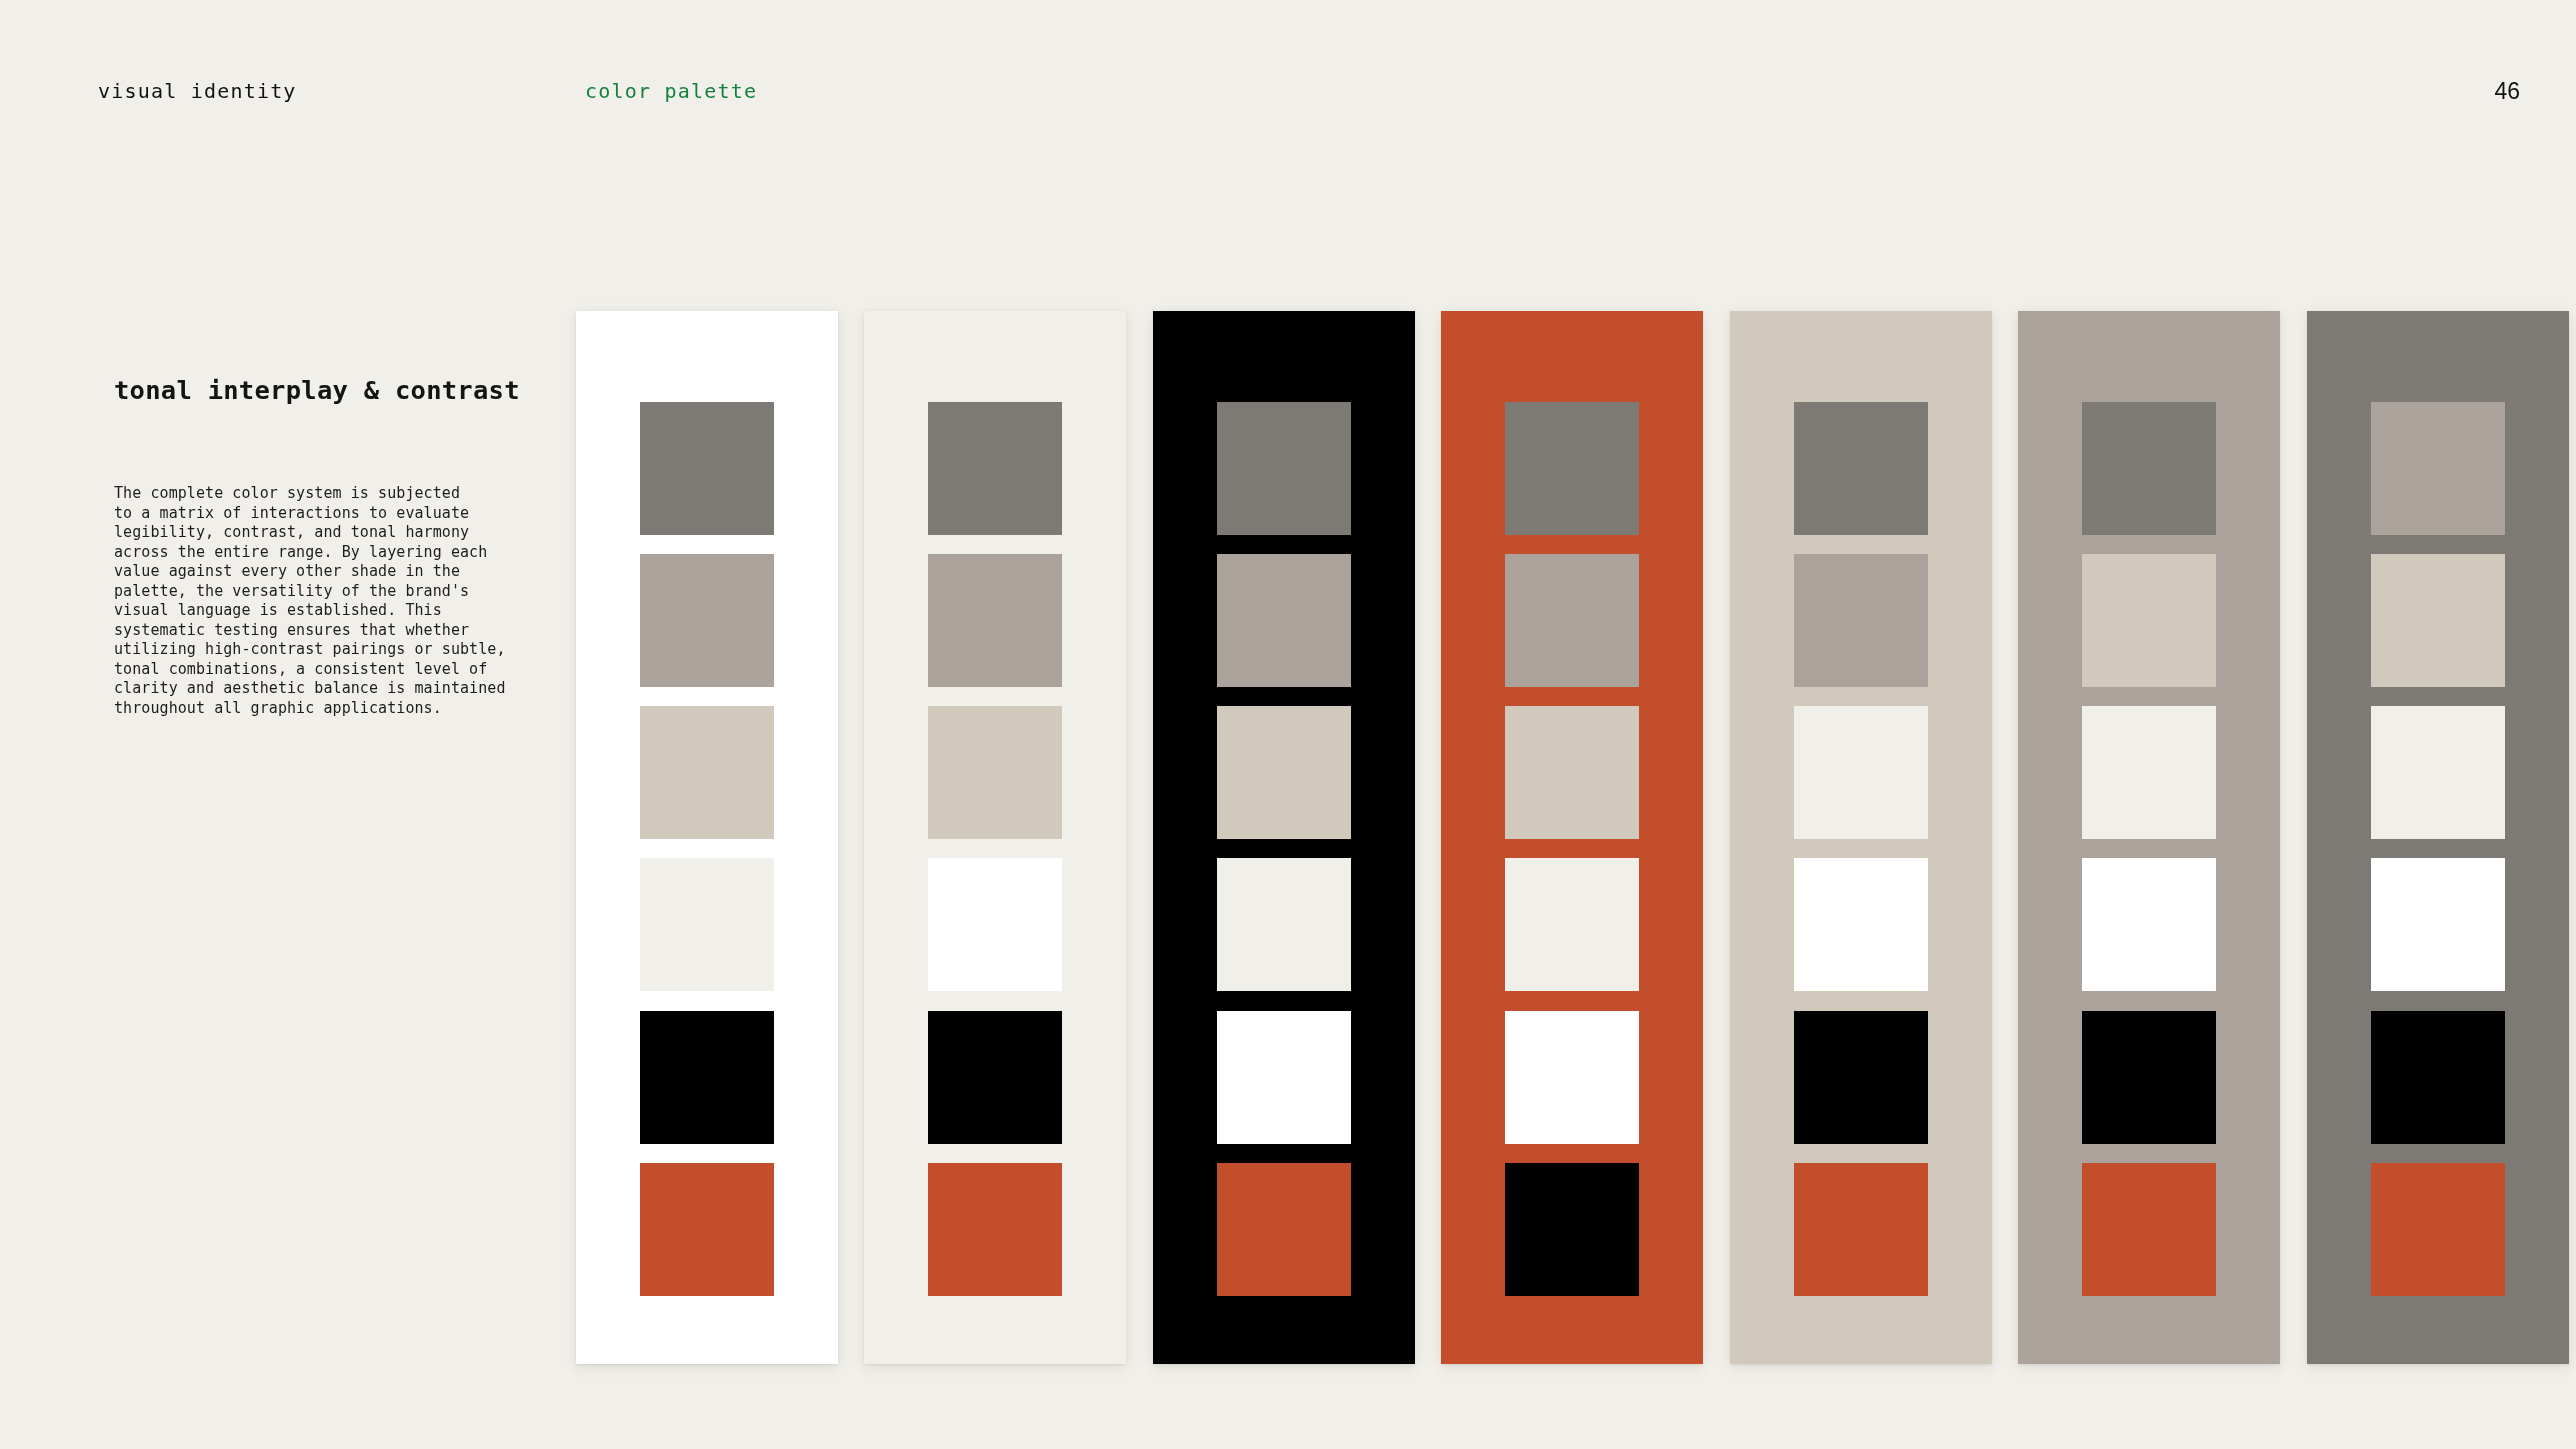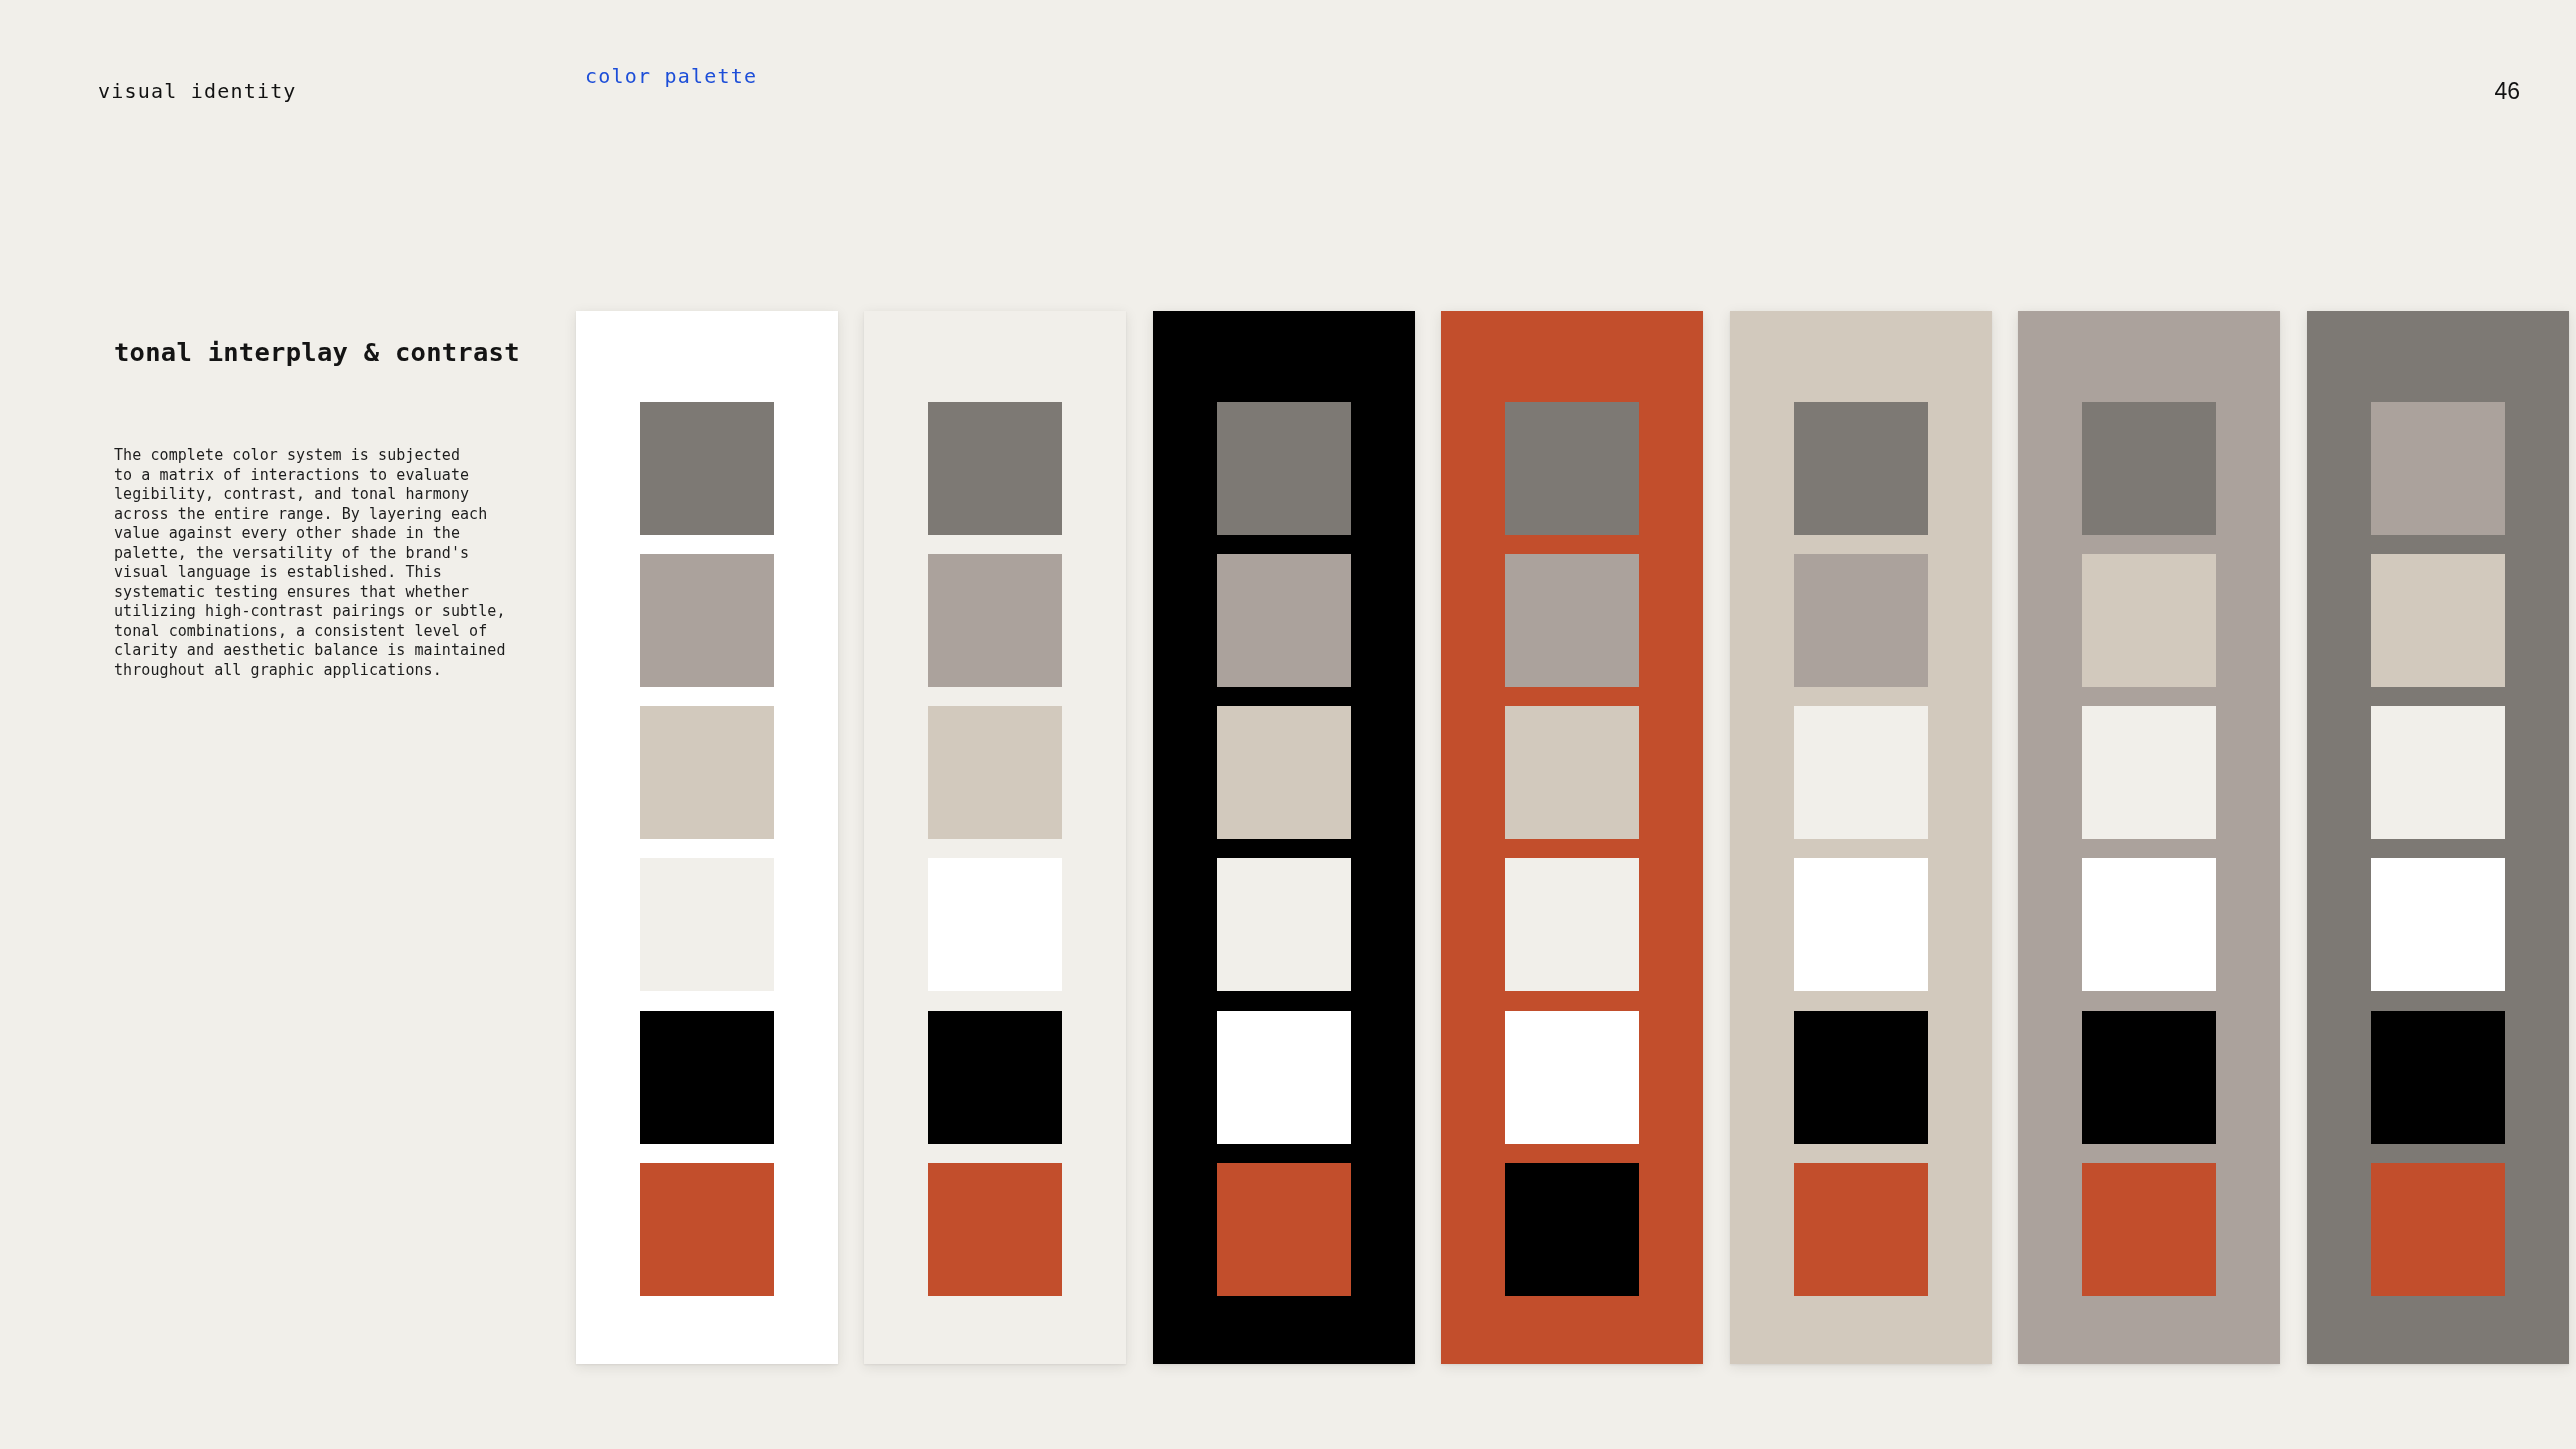--- a/index.html
+++ b/index.html
@@ -29,11 +29,11 @@
   }
   .hdr-mid {
     position:absolute;
-    left:553px; top:60px;
+    left:553px; top:75px;
     transform: translateY(-50%);
     font-size:20px;
     letter-spacing:0.06em;
-    color:#1d4ed8;
+    color:#15803d;
     white-space:nowrap;
   }
   .hdr-page {

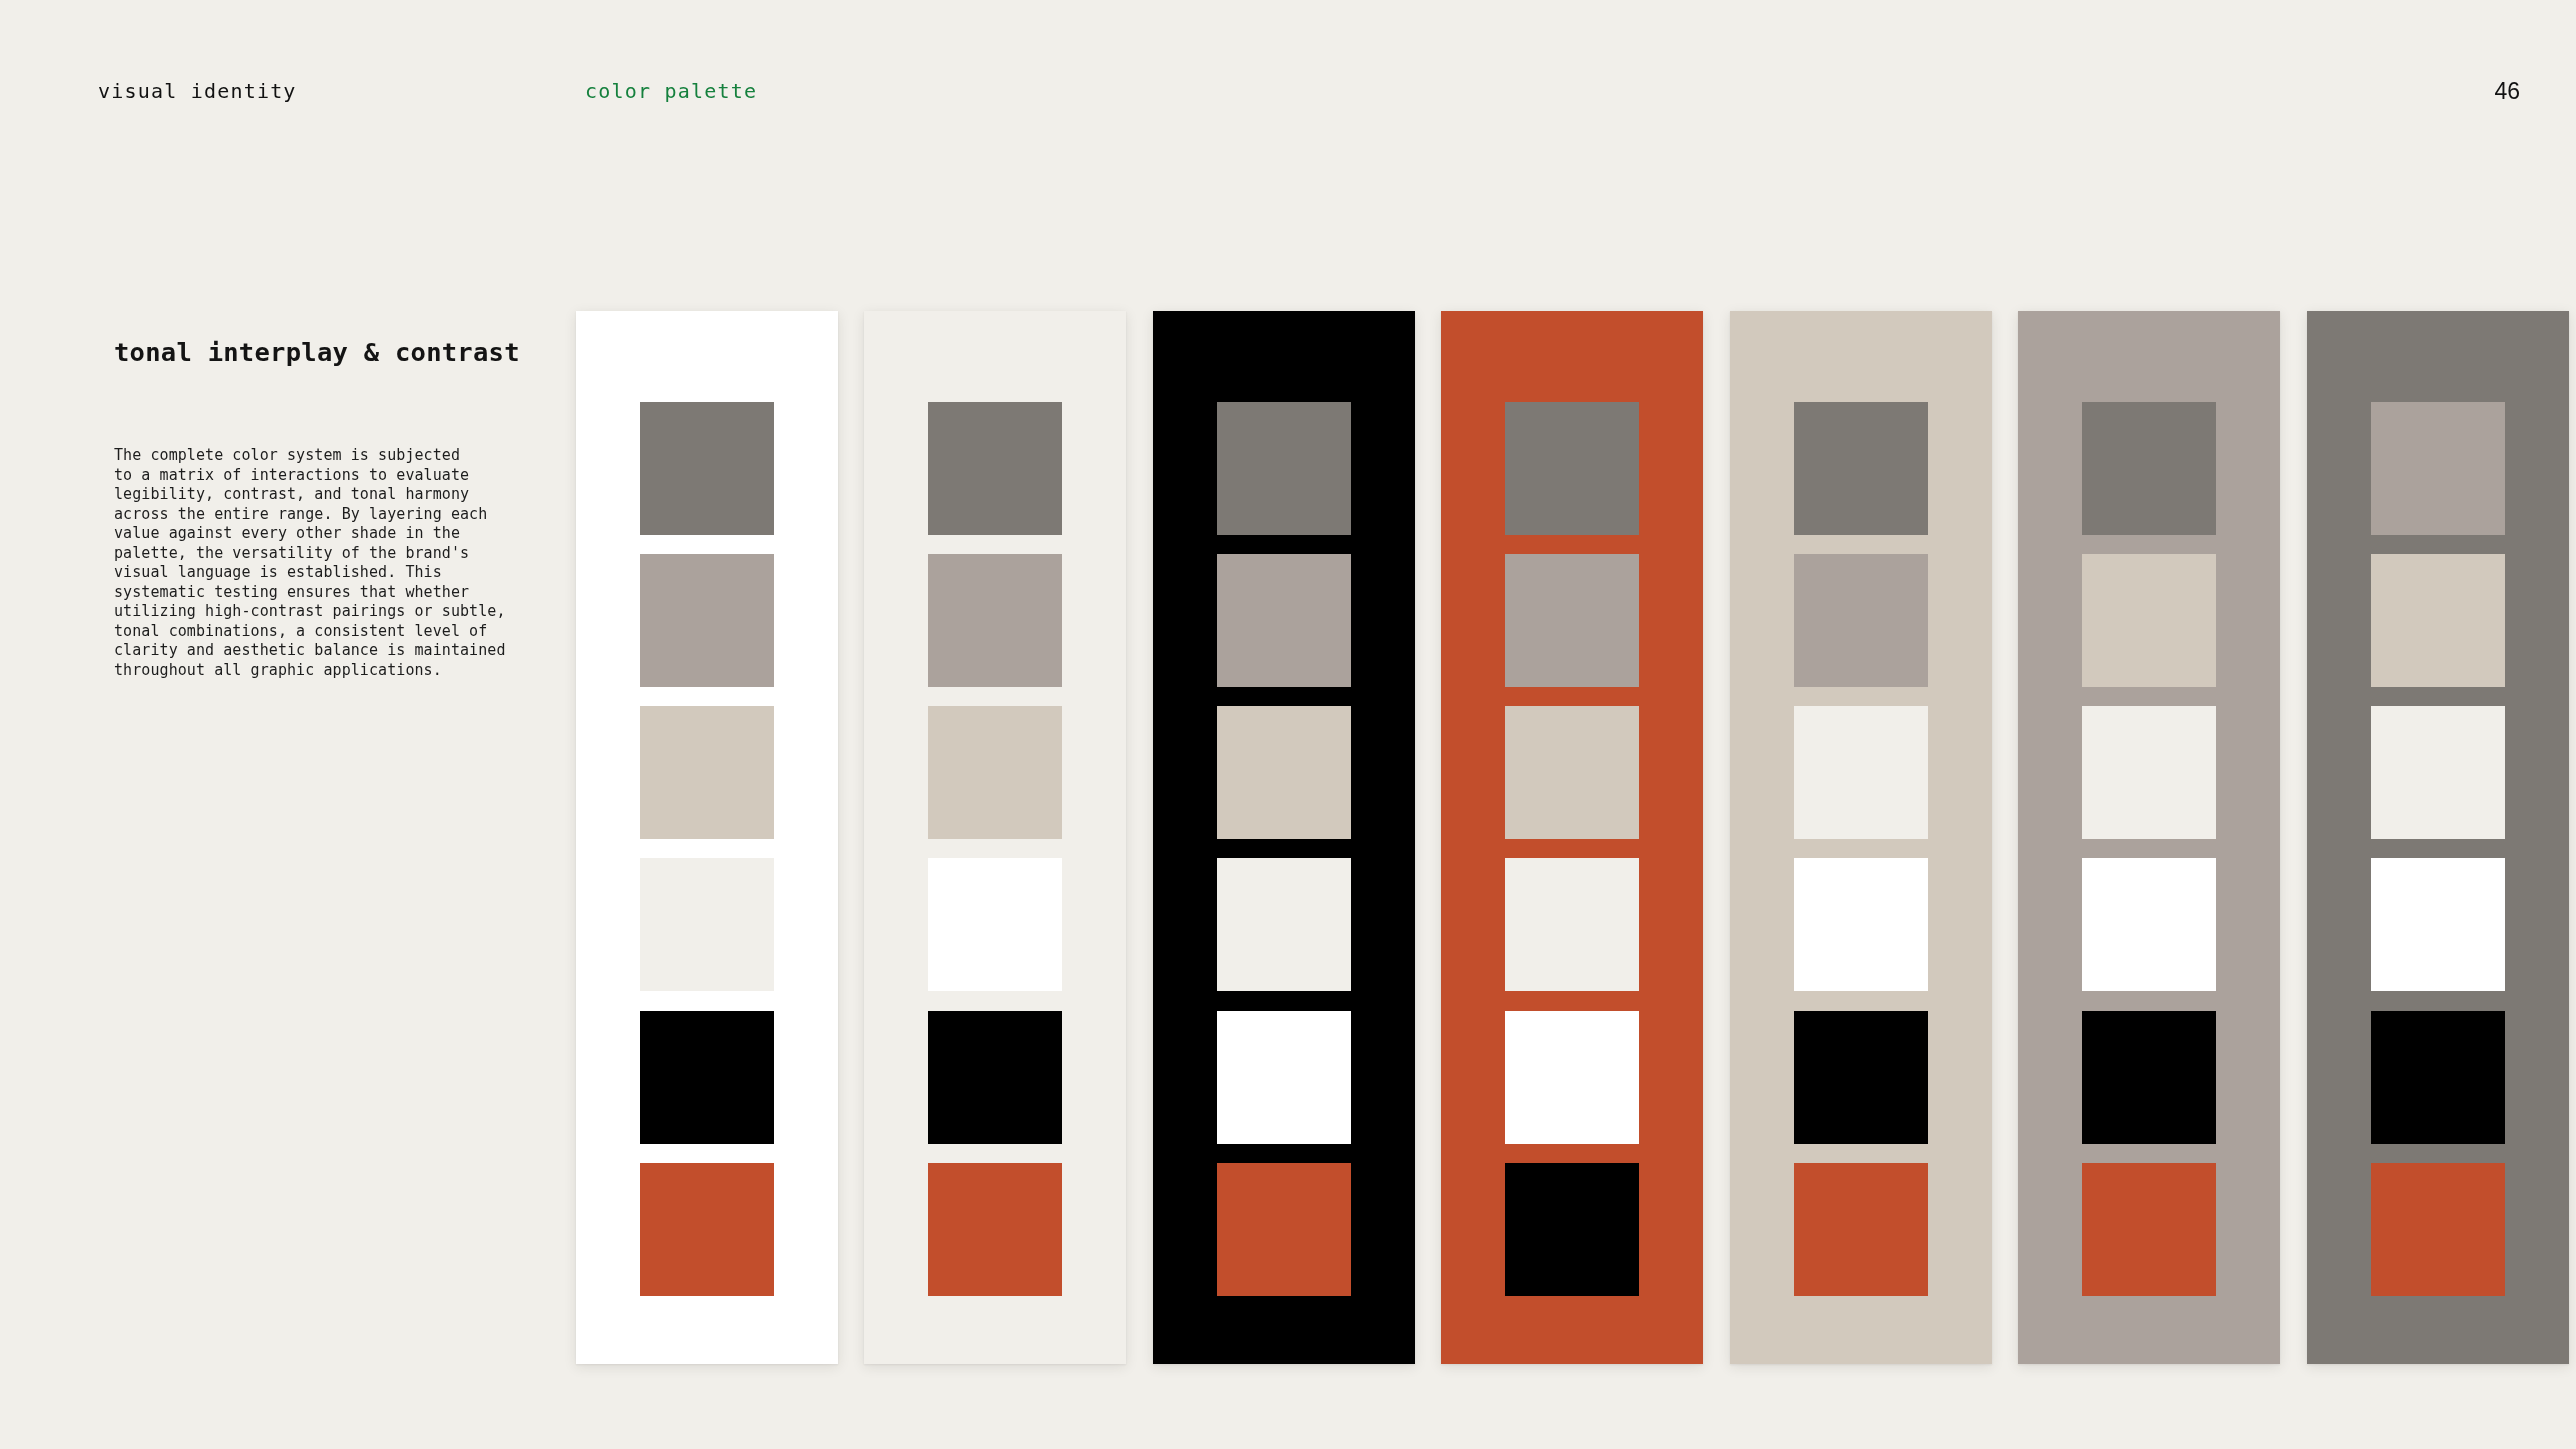--- a/index.html
+++ b/index.html
@@ -60,6 +60,7 @@
     color:#141414;
     line-height:1.1;
     white-space:nowrap;
+    margin-top:38px;
   }
   .desc-body {
     margin-top:48px;

